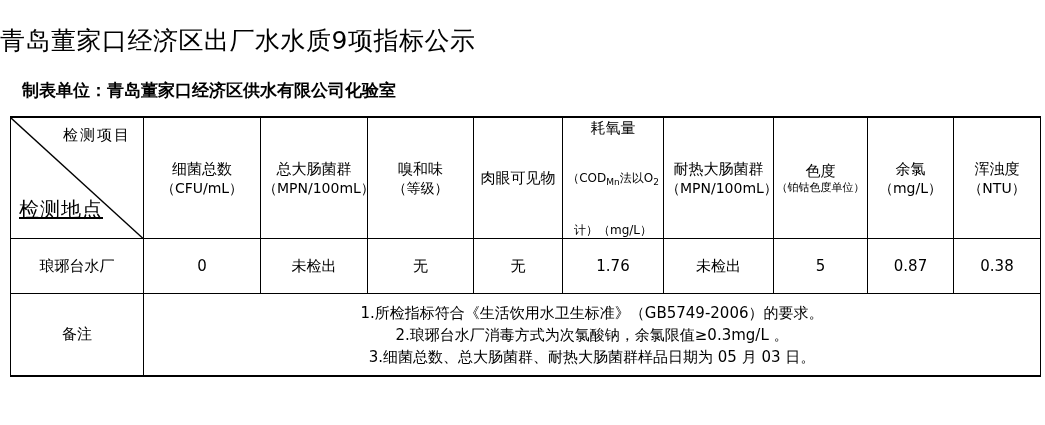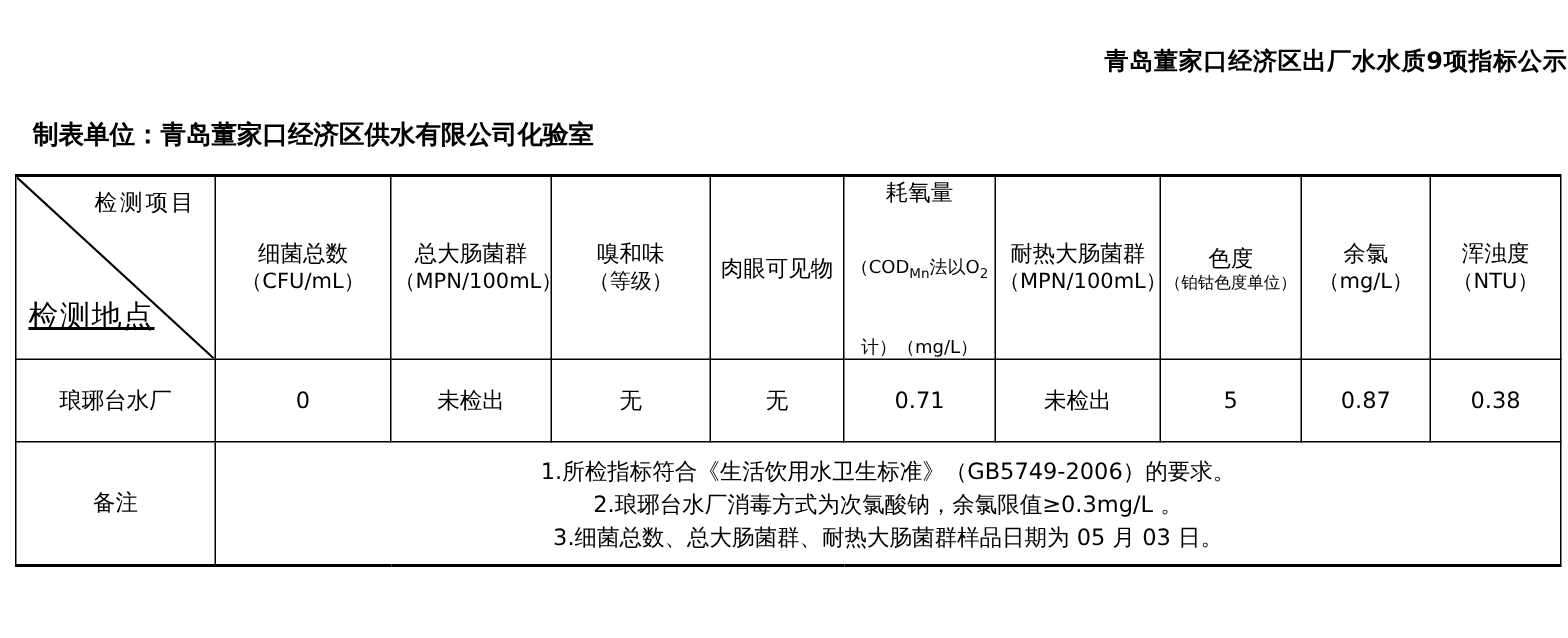--- a/index.html
+++ b/index.html
@@ -14,9 +14,9 @@
 
   .page-title {
     margin-top: 25px;
-    text-align: right;
-    font-size: 16px;
-    font-weight: bold;
+    text-align: left;
+    font-size: 25px;
+    font-weight: normal;
     letter-spacing: 0.5px;
     line-height: 31px;
   }

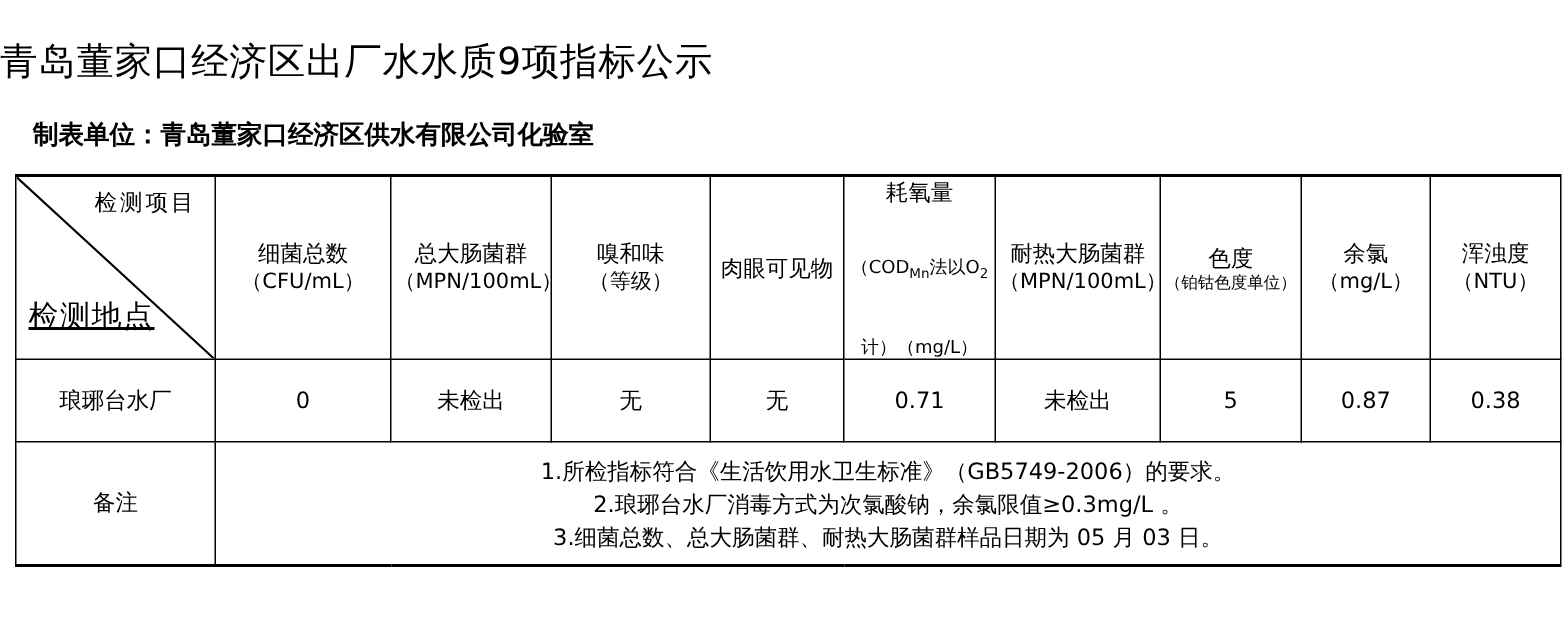--- a/index.html
+++ b/index.html
@@ -152,7 +152,7 @@
       <td>未检出</td>
       <td>无</td>
       <td>无</td>
-      <td>0.71</td>
+      <td>1.76</td>
       <td>未检出</td>
       <td>5</td>
       <td>0.87</td>

